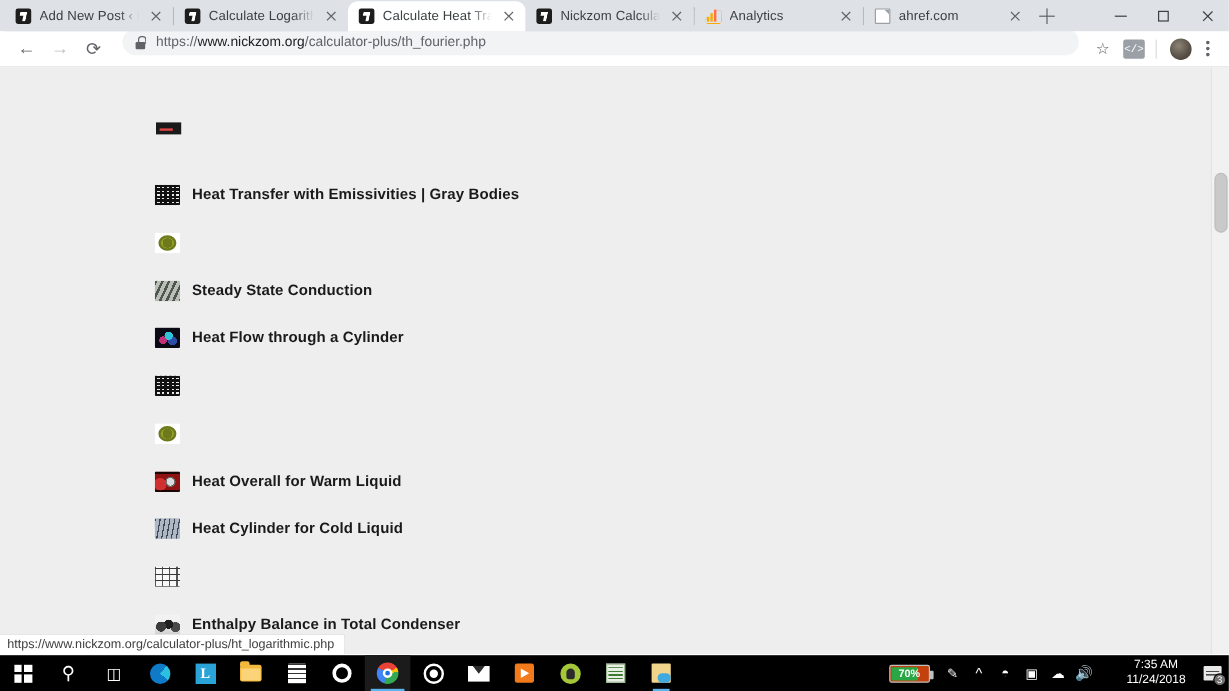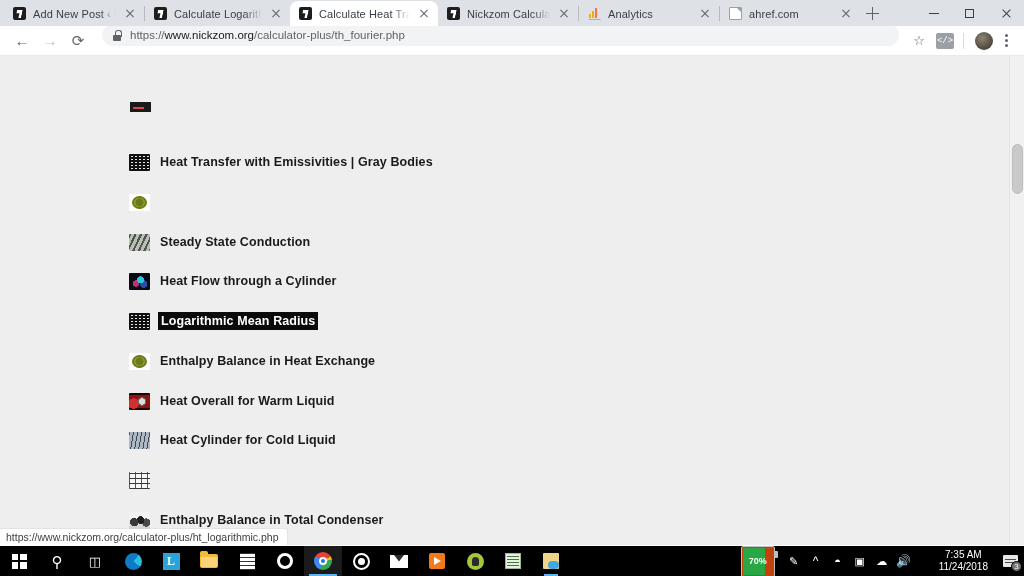--- a/index.html
+++ b/index.html
@@ -631,7 +631,6 @@
         </div>
         <div class="list-row selected" style="top: 237px;">
           <span class="row-icon ic-qr"></span>
-          <span class="row-label">Logarithmic Mean Radius</span>
         </div>
         <div class="list-row" style="top: 277px;">
           <span class="row-icon ic-green"></span>

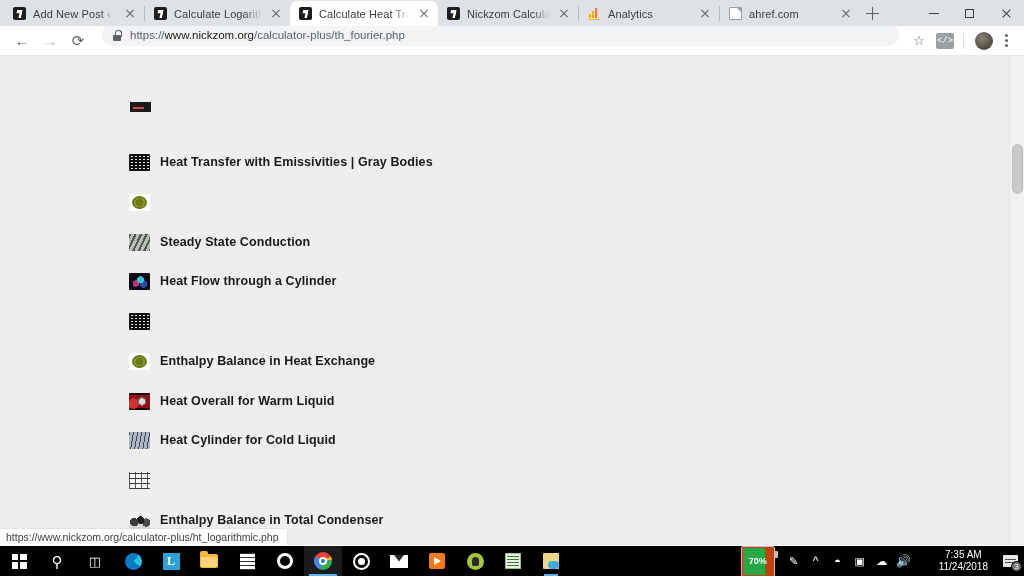--- a/index.html
+++ b/index.html
@@ -634,7 +634,6 @@
         </div>
         <div class="list-row" style="top: 277px;">
           <span class="row-icon ic-green"></span>
-          <span class="row-label">Enthalpy Balance in Heat Exchange</span>
         </div>
         <div class="list-row" style="top: 317px;">
           <span class="row-icon ic-red"></span>

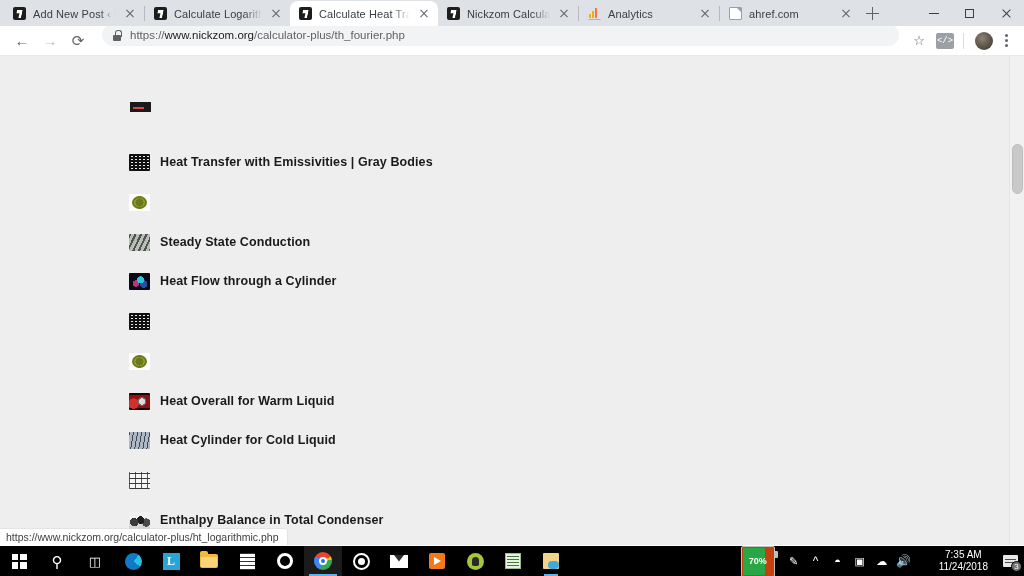--- a/index.html
+++ b/index.html
@@ -481,7 +481,7 @@
 
   #tray { position:absolute; right:0; top:0; height:30px; display:flex; align-items:center; }
   #battery {
-    width: 34px; height: 31px;
+    width: 34px; height: 15px;
     border: 1px solid #bfbfbf;
     border-radius: 2px;
     position: relative;

